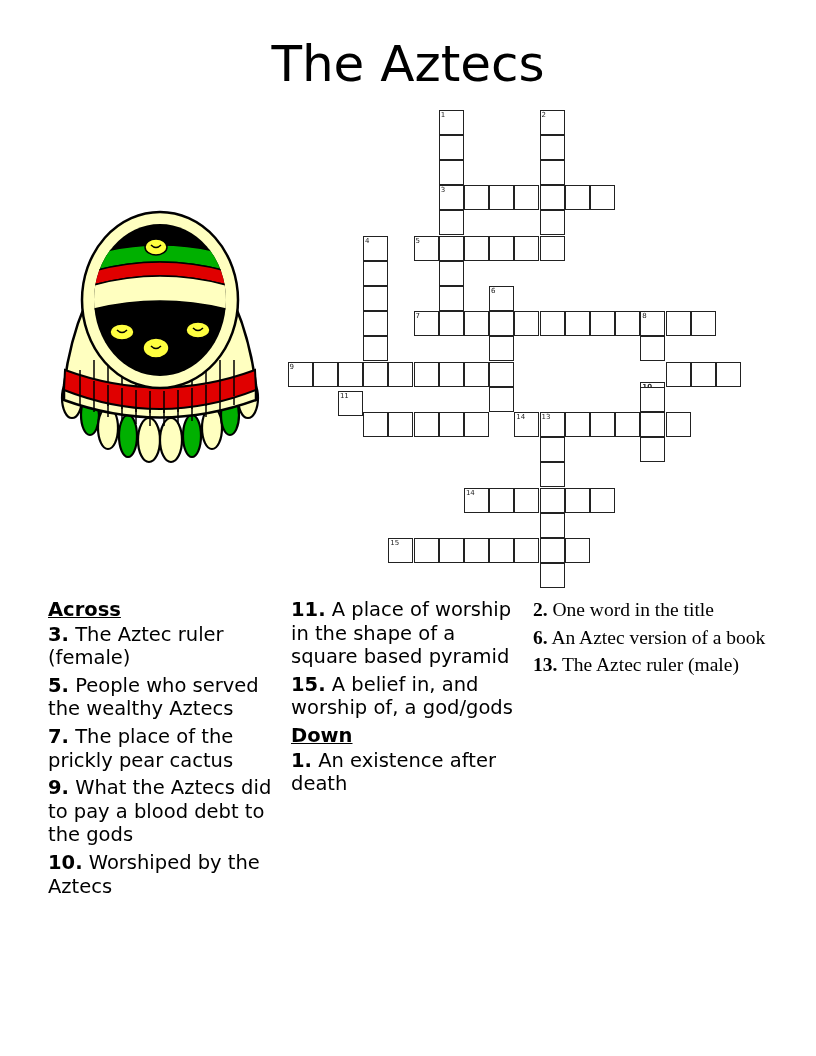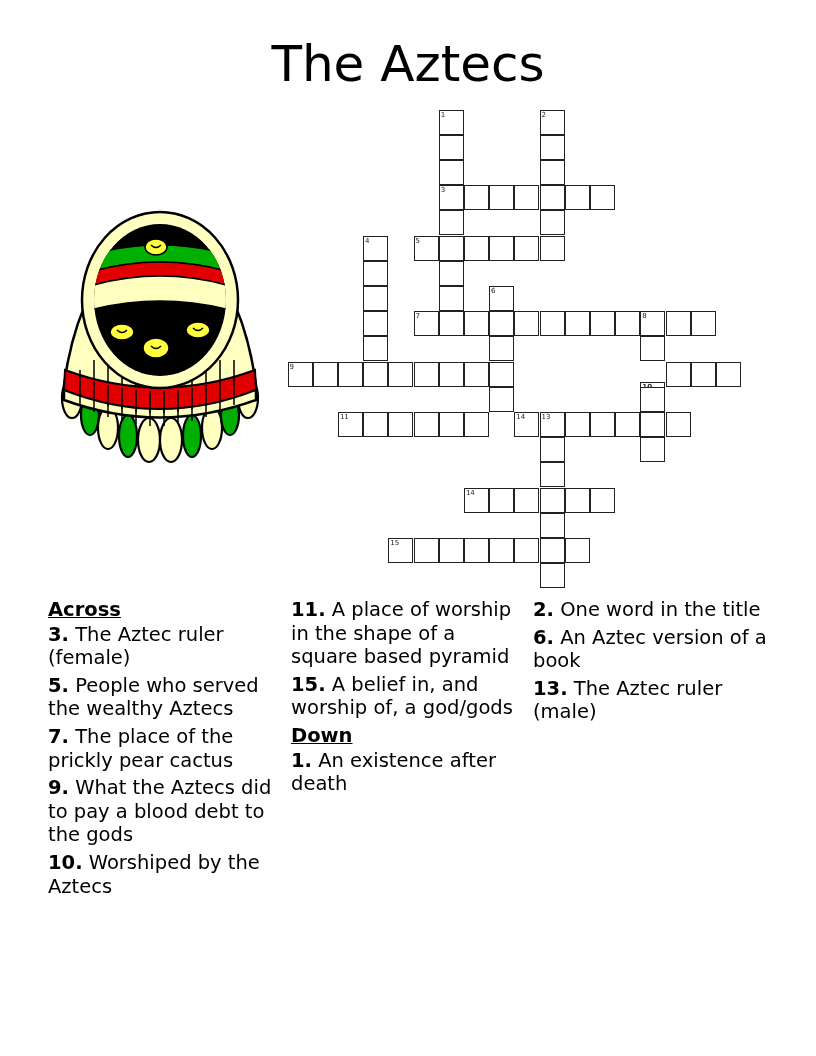--- a/index.html
+++ b/index.html
@@ -117,7 +117,7 @@
     <div class="cell" style="left: 666px; top: 362px;"></div>
     <div class="cell" style="left: 691.2px; top: 362px;"></div>
     <div class="cell" style="left: 716.4px; top: 362px;"></div>
-    <div class="cell" style="left: 338.4px; top: 412px;">
+    <div class="cell" style="left: 338.4px; top: 391px;">
       <span class="num">11</span>
     </div>
     <div class="cell" style="left: 363.6px; top: 412.4px;"></div>

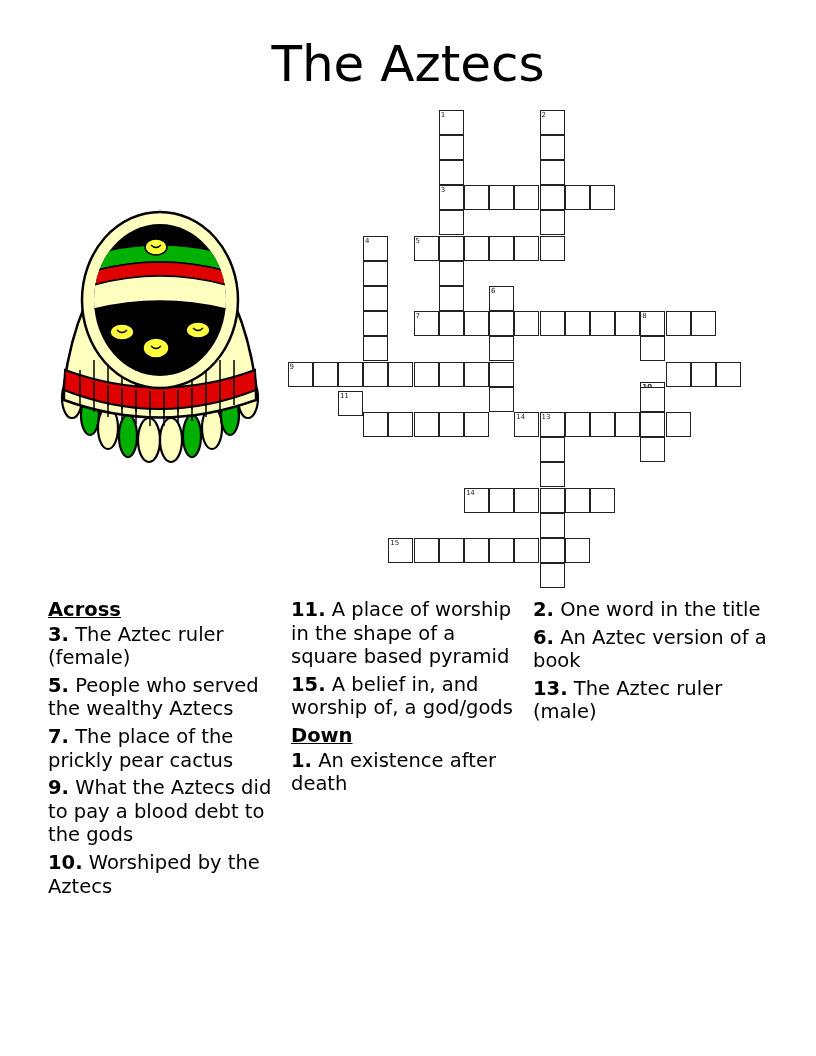--- a/index.html
+++ b/index.html
@@ -26,7 +26,7 @@
   }
   .col1 { left: 48px; width: 230px; }
   .col2 { left: 291px; width: 230px; }
-  .col3 { left: 533px; width: 240px; }
+  .col3 { left: 533px; width: 240px; font-family: Liberation Serif, serif; }
   .heading { font-weight: bold; text-decoration: underline; margin-bottom: 1px; }
   .clue { margin-bottom: 4px; }
   .clue b { font-weight: bold; }

